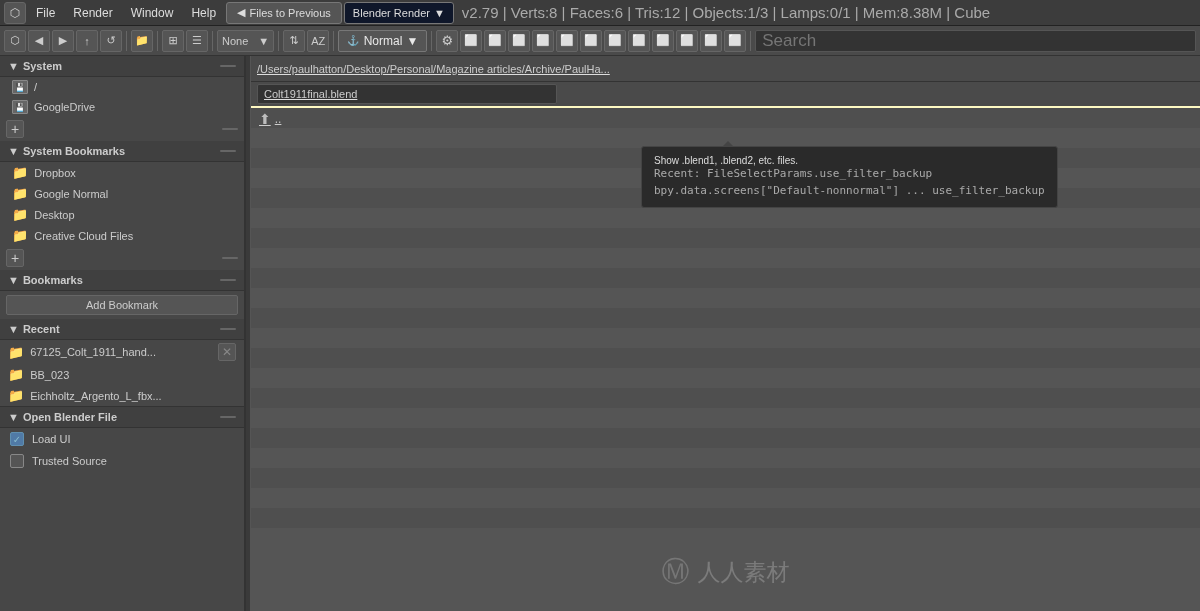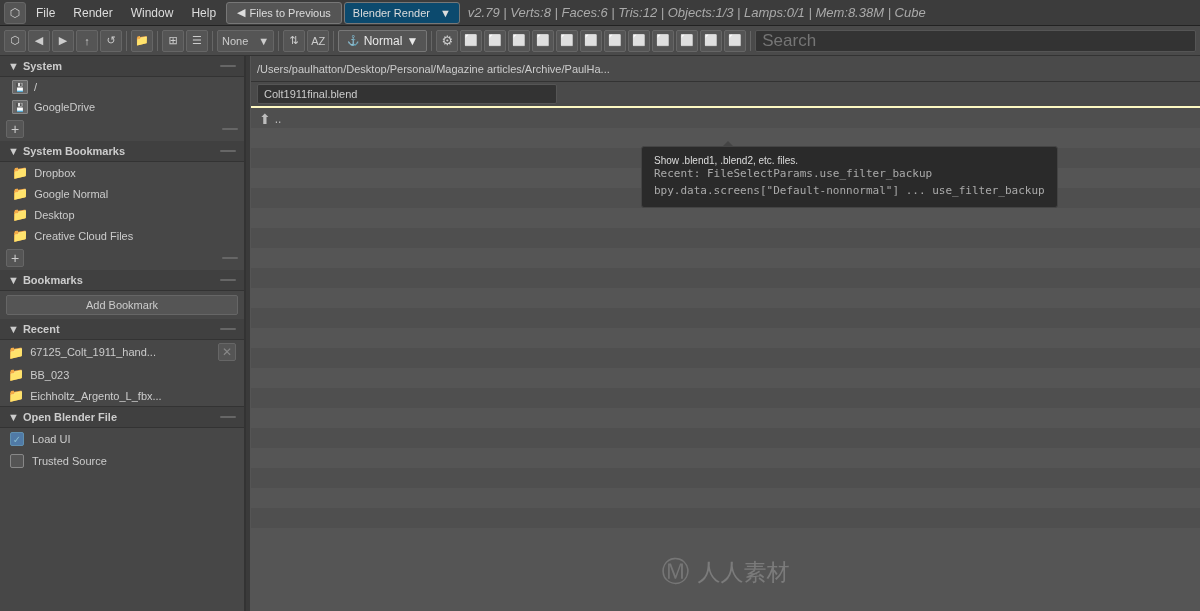--- a/index.html
+++ b/index.html
@@ -59,7 +59,7 @@
       cursor: pointer;
     }
     .render-select {
-      background: #0c4a6e;
+      background: #0f172a;
       border: 1px solid #777;
       border-radius: 3px;
       padding: 2px 8px;
@@ -68,7 +68,7 @@
       height: 22px;
       display: flex;
       align-items: center;
-      gap: 10px;
+      gap: 4px;
       cursor: pointer;
     }
     .info-text {

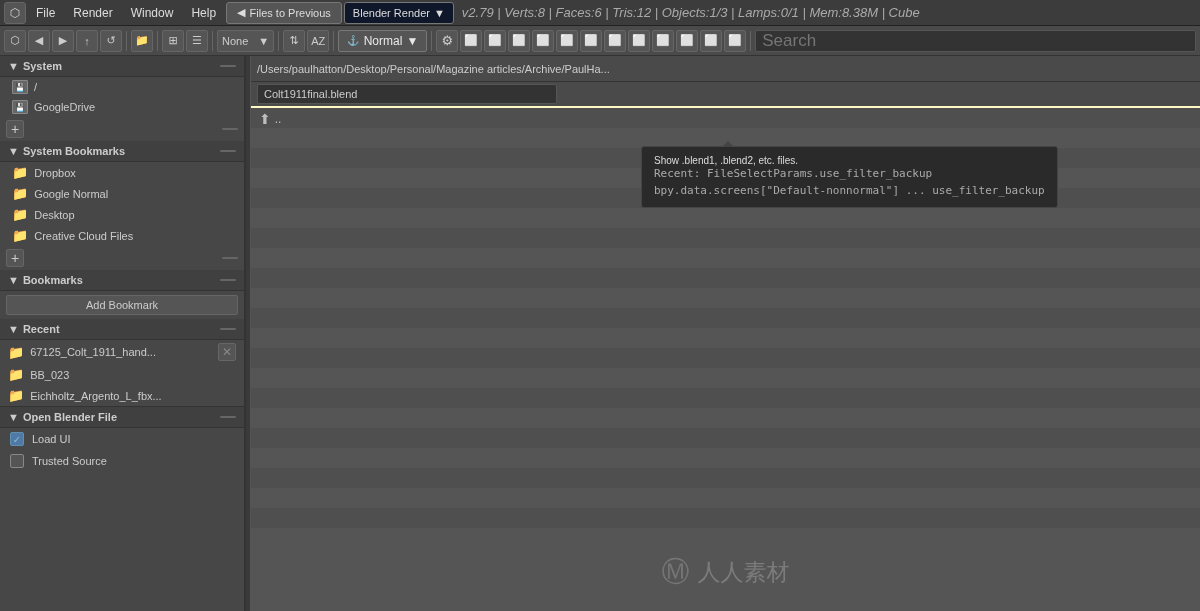--- a/index.html
+++ b/index.html
@@ -73,9 +73,8 @@
     }
     .info-text {
       color: #aaa;
-      font-size: 13px;
+      font-size: 15px;
       padding: 0 6px;
-      font-style: italic;
     }
 
     

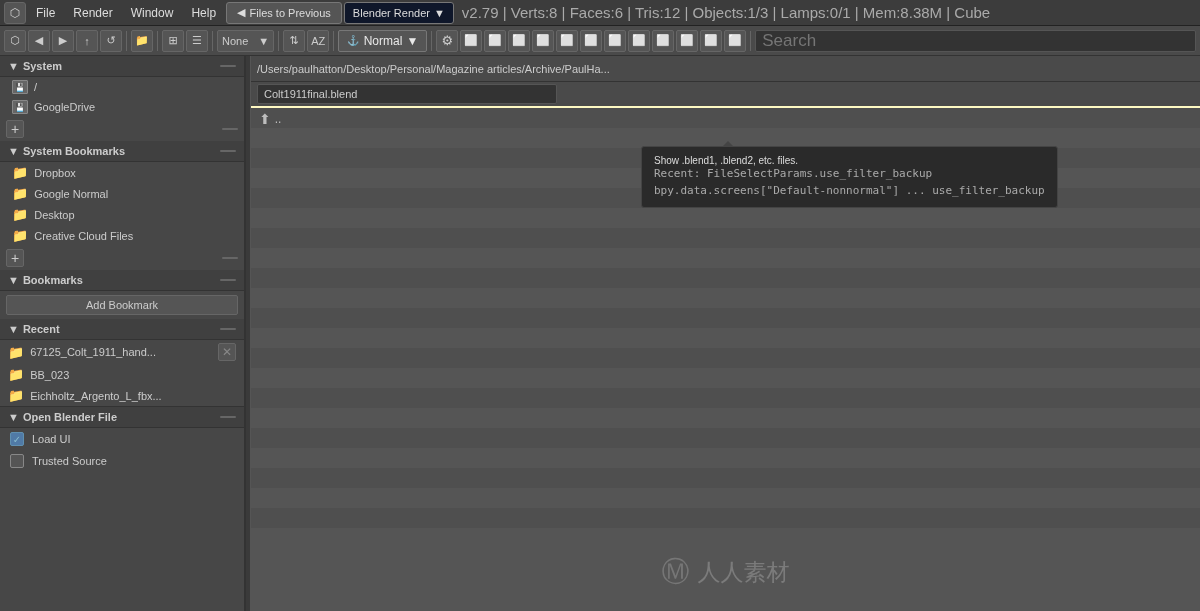--- a/index.html
+++ b/index.html
@@ -299,6 +299,7 @@
       display: flex;
       flex-direction: column;
       background: #84cc16;
+      text-decoration: underline;
     }
     .path-bar {
       height: 26px;

